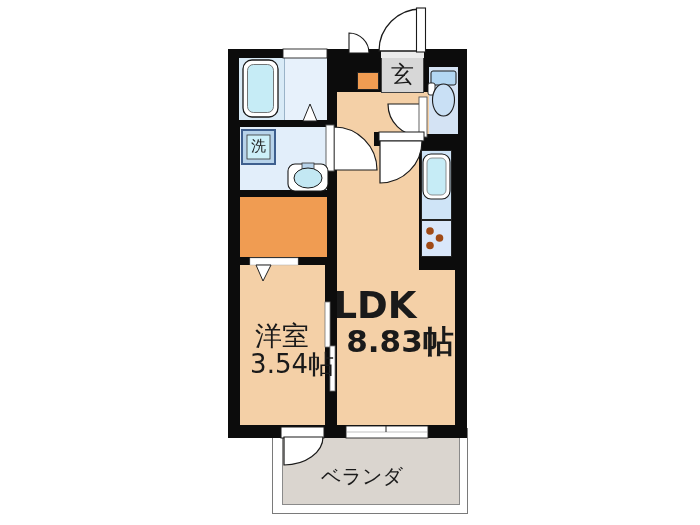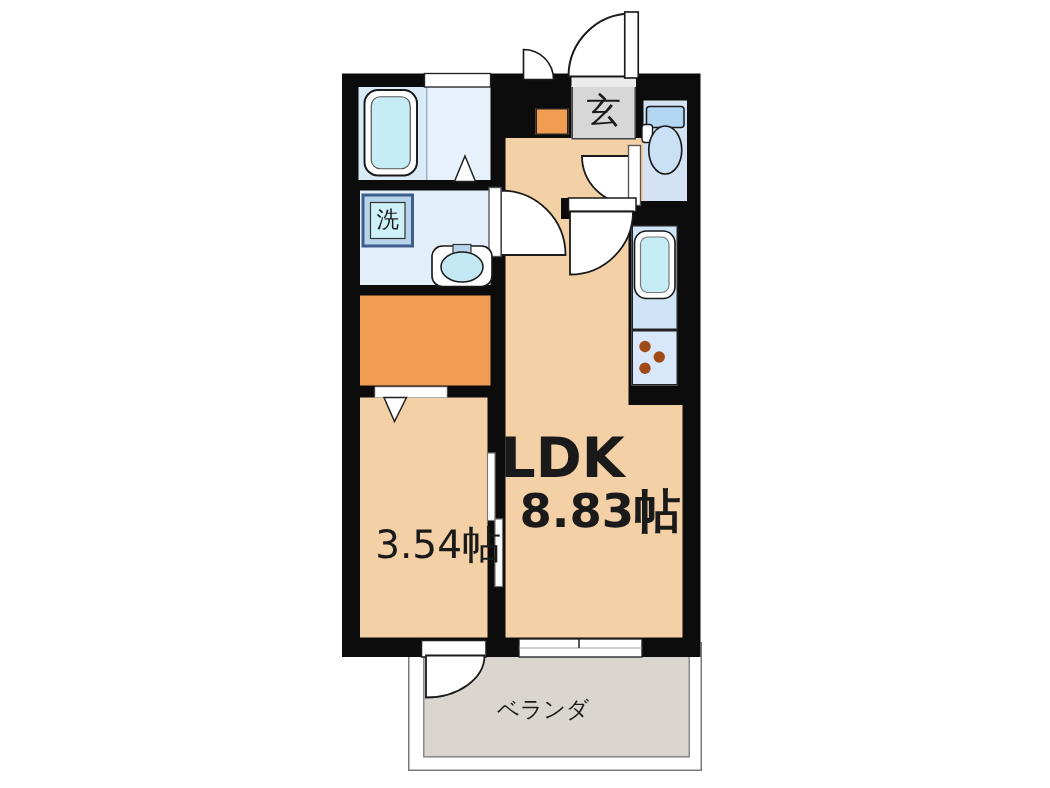--- a/index.html
+++ b/index.html
@@ -122,6 +122,7 @@
 
   <div class="lbl lbl-genkan">玄</div>
   <div class="lbl lbl-washer">洗</div>
+  <div class="lbl lbl-bedroom-name">洋室</div>
   <div class="lbl lbl-bedroom-size">3.54帖</div>
   <div class="lbl lbl-ldk-name">LDK</div>
   <div class="lbl lbl-ldk-size">8.83帖</div>

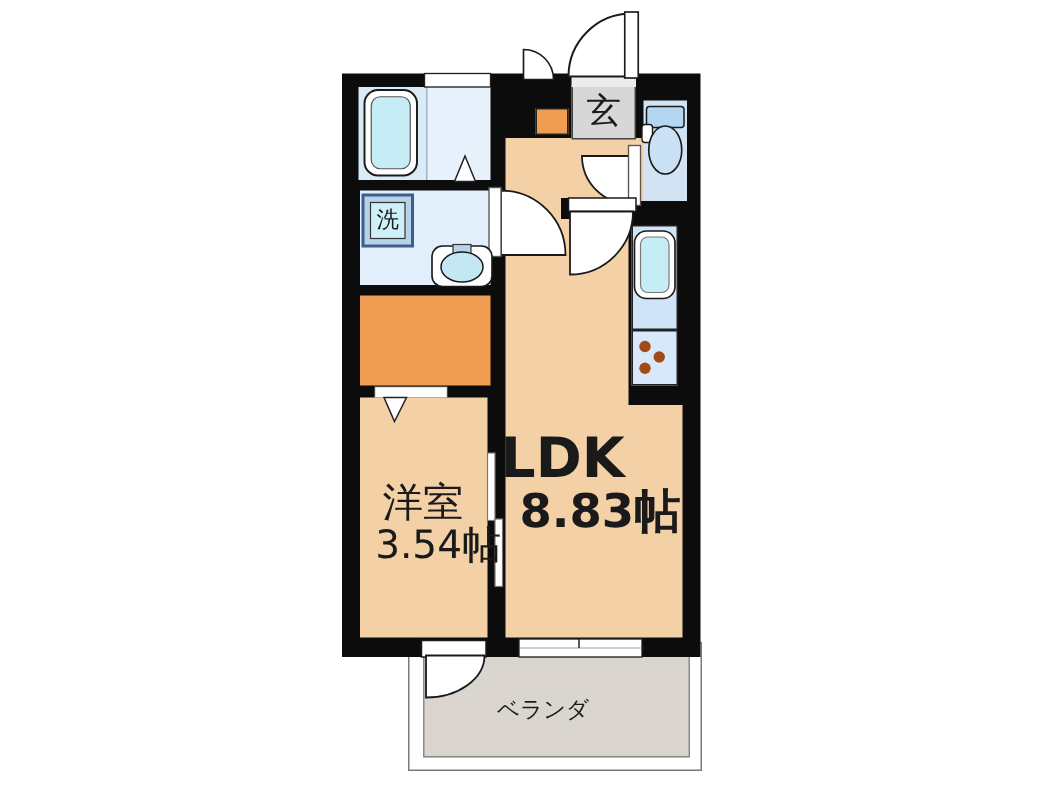--- a/index.html
+++ b/index.html
@@ -37,7 +37,7 @@
   .lbl-bedroom-size{left:234px;top:351px;width:100px;font-size:26px;text-align:right;}
   .lbl-ldk-name{left:316px;top:287px;width:118px;font-size:37px;font-weight:700;}
   .lbl-ldk-size{left:330px;top:325px;width:140px;font-size:31px;font-weight:700;}
-  .lbl-balcony{left:292px;top:466px;width:140px;font-size:15px;}
+  .lbl-balcony{left:292px;top:466px;width:140px;font-size:20px;}
   svg.overlay{position:absolute;left:0;top:0;pointer-events:none;}
 </style>
 </head>

